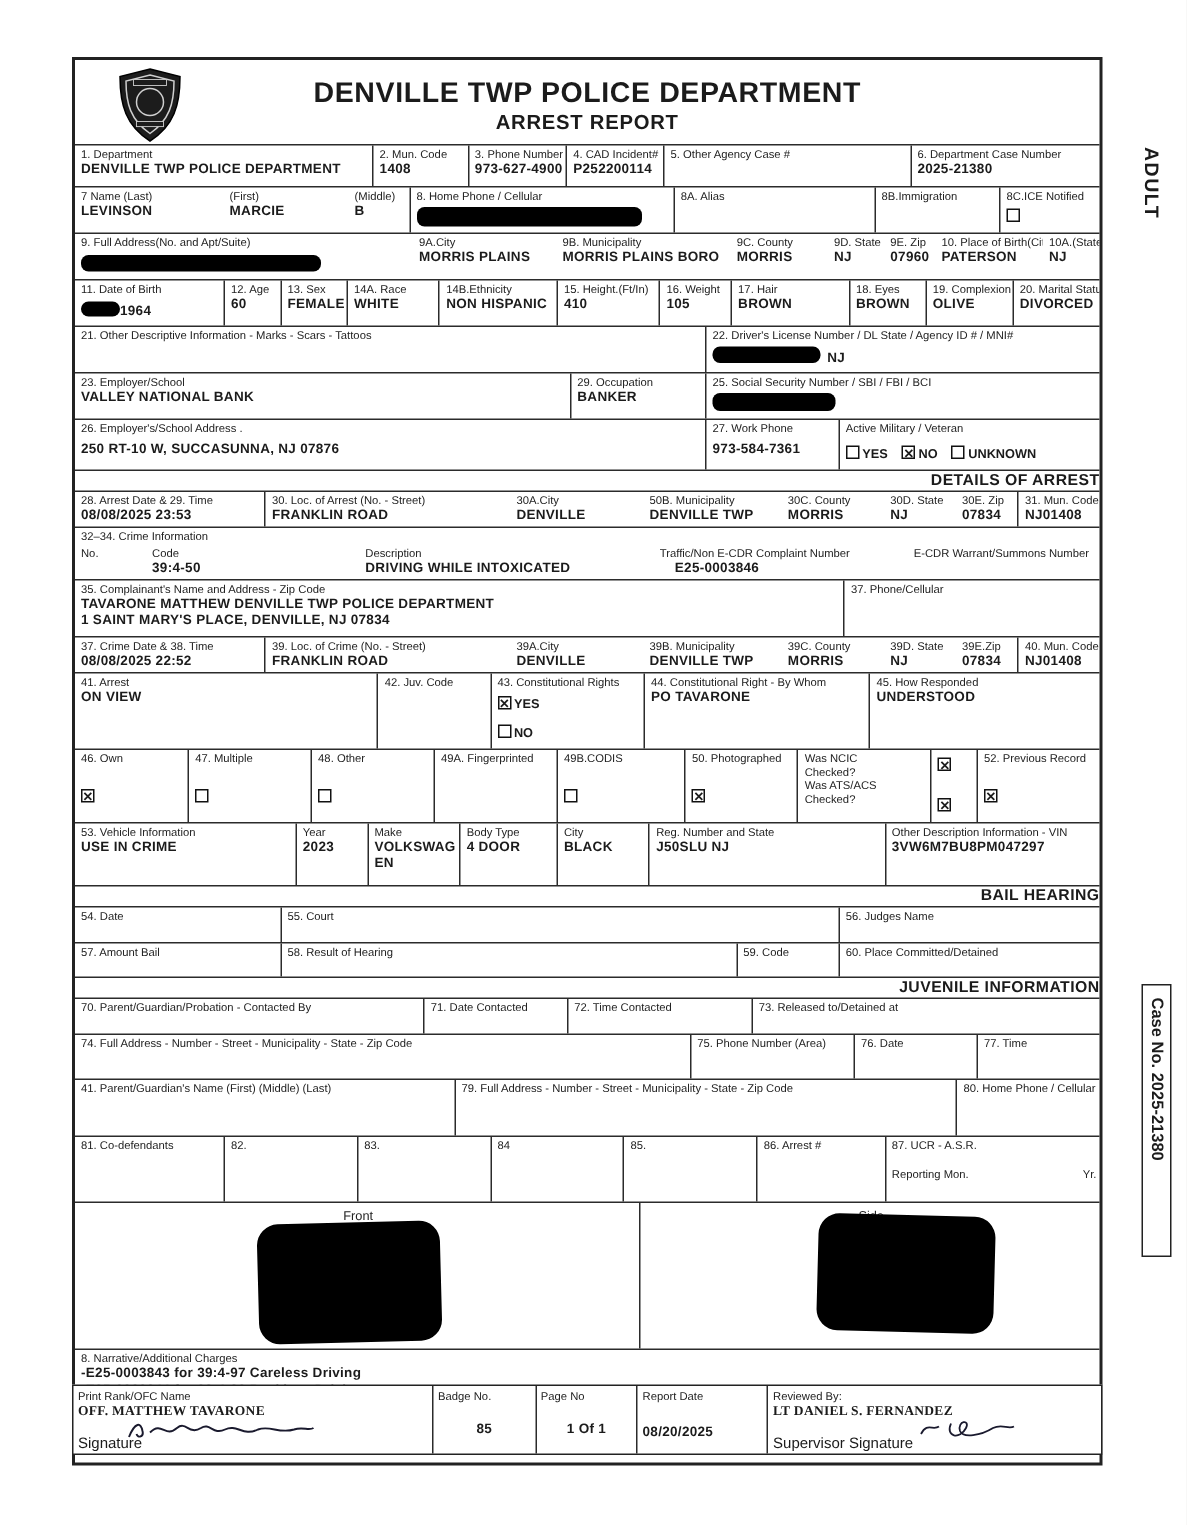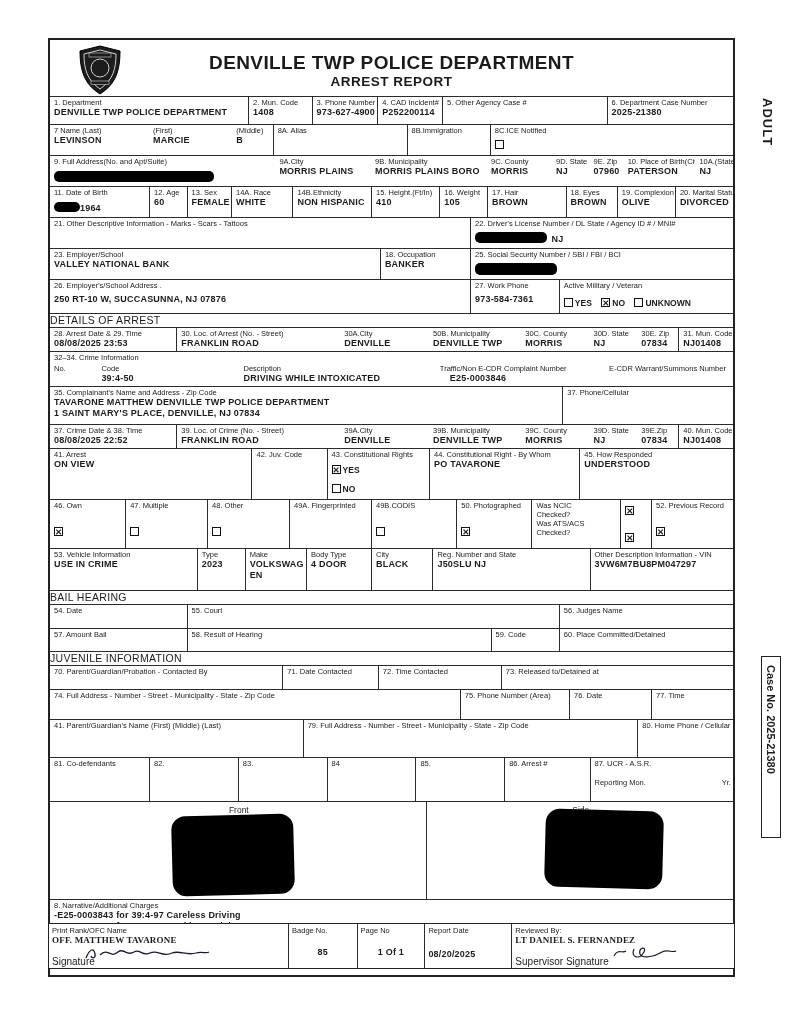--- a/index.html
+++ b/index.html
@@ -99,6 +99,10 @@
         <div class="lbl">(Middle)</div>
         <div class="val">B</div>
       </div>
+      <div class="c" style="width:25.8%">
+        <div class="lbl">8. Home Phone / Cellular</div>
+        <span class="redact" style="width:150px;height:13px;margin-top:1px"></span>
+      </div>
       <div class="c" style="width:19.6%">
         <div class="lbl">8A. Alias</div>
       </div>

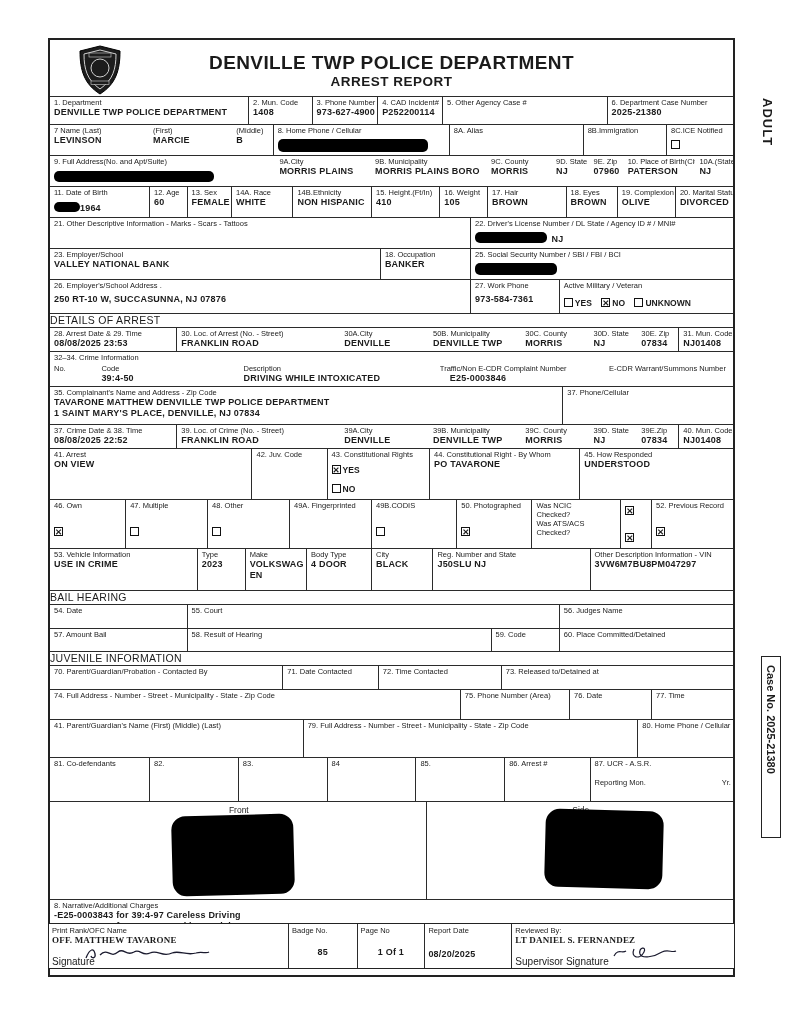--- a/index.html
+++ b/index.html
@@ -213,7 +213,7 @@
         <div class="val">VALLEY NATIONAL BANK</div>
       </div>
       <div class="c" style="width:13.2%">
-        <div class="lbl">18. Occupation</div>
+        <div class="lbl">29. Occupation</div>
         <div class="val">BANKER</div>
       </div>
       <div class="c" style="width:38.5%">

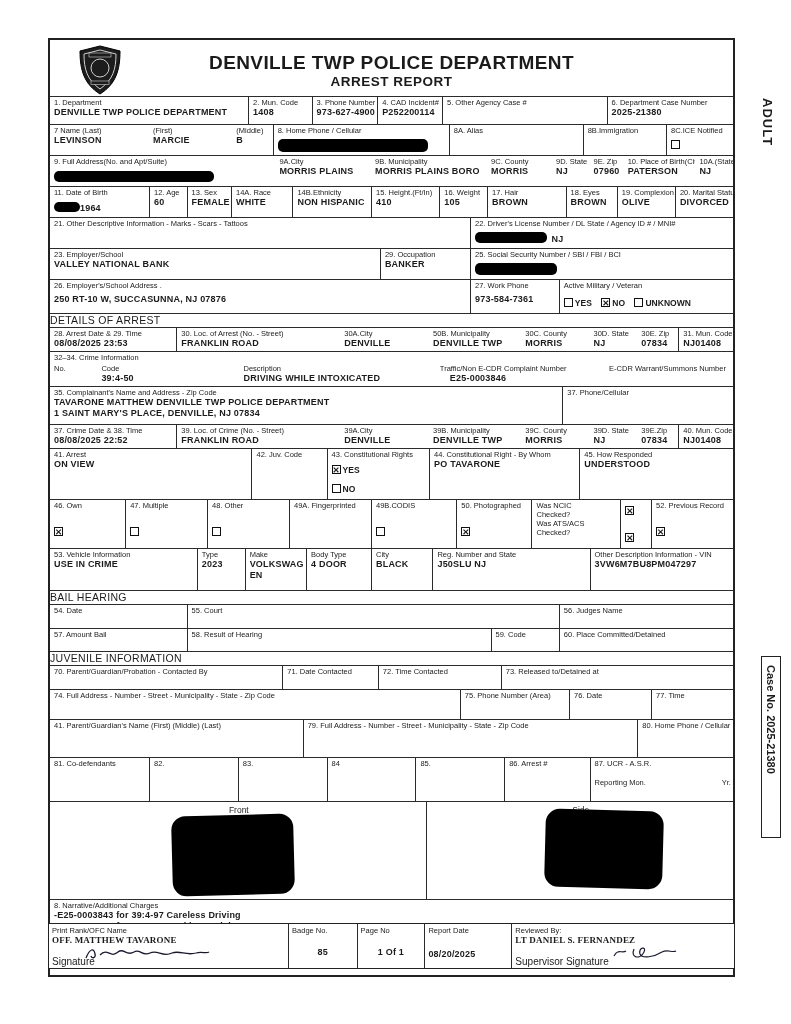--- a/index.html
+++ b/index.html
@@ -13,7 +13,7 @@
   .lbl { font-size: 7.5px; color: #222; line-height: 9px; white-space: nowrap; }
   .lbl.wrap { white-space: normal; }
   .val { font-size: 9px; font-weight: bold; line-height: 11px; letter-spacing: .2px; }
-  .section { text-align: left; font-weight: normal; font-size: 10.5px; line-height: 13px; border-top: 1px solid #2b2b2b; letter-spacing: .3px; }
+  .section { text-align: right; font-weight: bold; font-size: 10.5px; line-height: 13px; border-top: 1px solid #2b2b2b; letter-spacing: .3px; }
   .cb { display: inline-block; width: 9px; height: 9px; border: 1.3px solid #111; font-size: 8.5px; line-height: 8px; text-align: center; font-weight: bold; vertical-align: middle; margin-right: 2px; background: #fff; }
   .cbl { font-size: 8.5px; font-weight: bold; vertical-align: middle; margin-right: 5px; }
   .redact { background: #000; border-radius: 5px; display: inline-block; vertical-align: middle; }

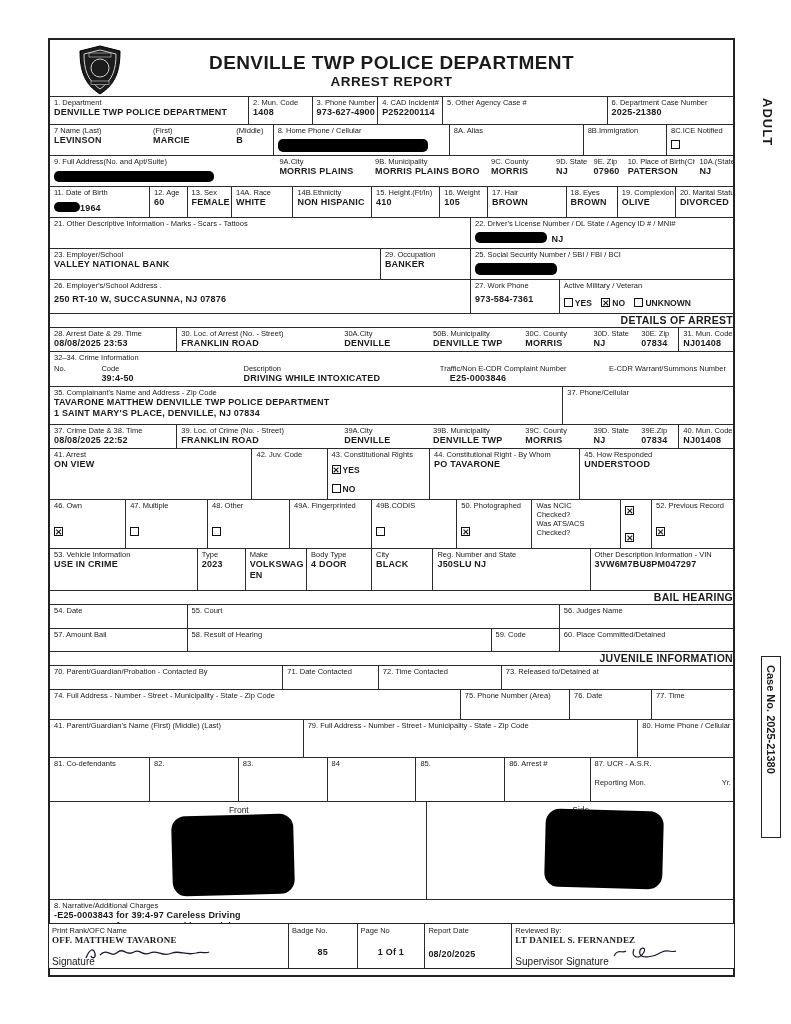--- a/index.html
+++ b/index.html
@@ -420,7 +420,7 @@
         <div class="val">USE IN CRIME</div>
       </div>
       <div class="c" style="width:7%">
-        <div class="lbl">Type</div>
+        <div class="lbl">Year</div>
         <div class="val">2023</div>
       </div>
       <div class="c" style="width:9%">

